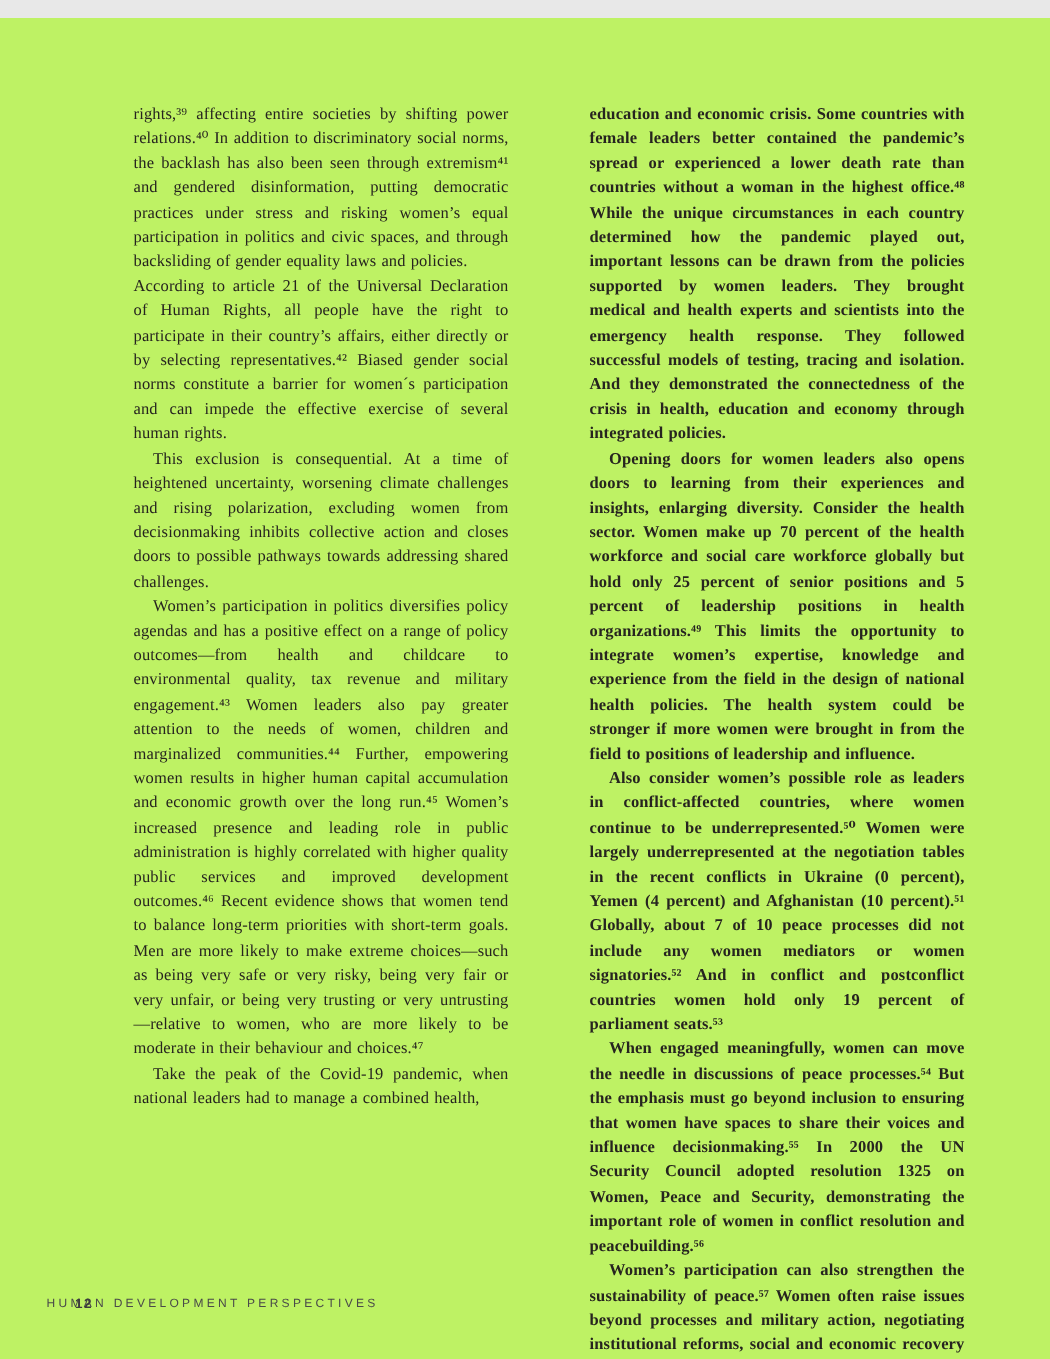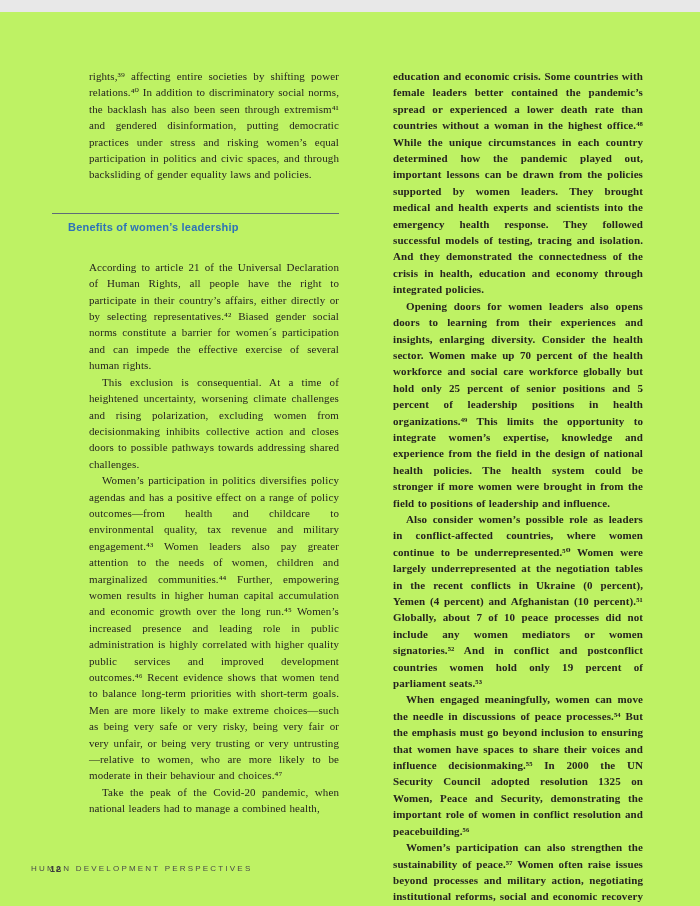--- a/index.html
+++ b/index.html
@@ -98,9 +98,6 @@
     <div class="col-left">
       <p class="body-p">rights,³⁹ affecting entire societies by shifting power relations.⁴⁰ In addition to discriminatory social norms, the backlash has also been seen through extremism⁴¹ and gendered disinformation, putting democratic practices under stress and risking women’s equal participation in politics and civic spaces, and through backsliding of gender equality laws and policies.</p>
 
-      <div class="section-head">
-        <span class="label">Benefits of women’s leadership</span>
-      </div>
 
       <p class="body-p">According to article 21 of the Universal Declaration of Human Rights, all people have the right to participate in their country’s affairs, either directly or by selecting representatives.⁴² Biased gender social norms constitute a barrier for women´s participation and can impede the effective exercise of several human rights.</p>
 

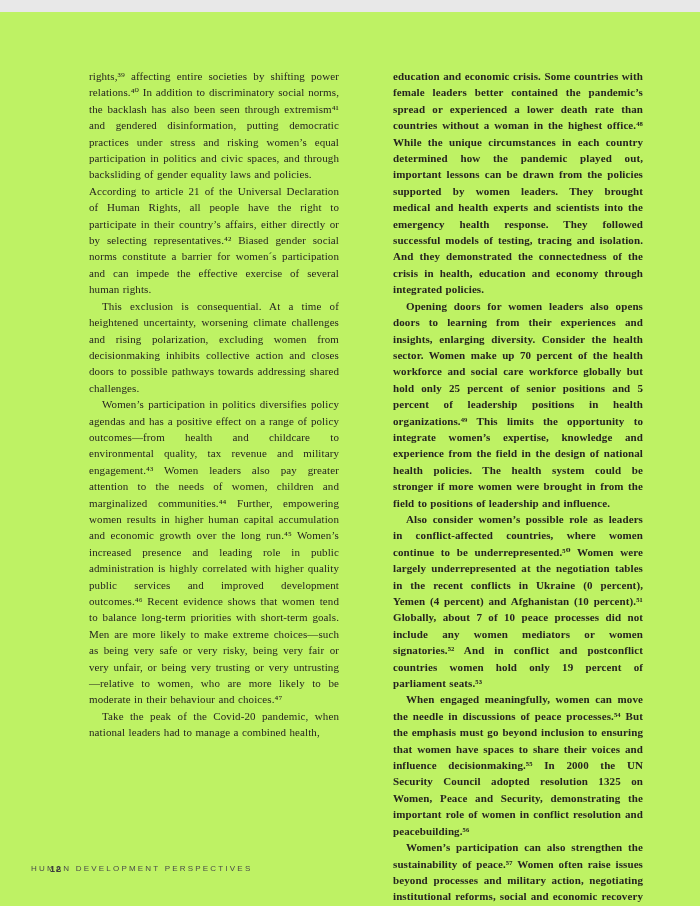--- a/index.html
+++ b/index.html
@@ -104,7 +104,7 @@
 
       <p class="body-p indent">This exclusion is consequential. At a time of heightened uncertainty, worsening climate challenges and rising polarization, excluding women from decisionmaking inhibits collective action and closes doors to possible pathways towards addressing shared challenges.</p>
       <p class="body-p indent">Women’s participation in politics diversifies policy agendas and has a positive effect on a range of policy outcomes—from health and childcare to environmental quality, tax revenue and military engagement.⁴³ Women leaders also pay greater attention to the needs of women, children and marginalized communities.⁴⁴ Further, empowering women results in higher human capital accumulation and economic growth over the long run.⁴⁵ Women’s increased presence and leading role in public administration is highly correlated with higher quality public services and improved development outcomes.⁴⁶ Recent evidence shows that women tend to balance long-term priorities with short-term goals. Men are more likely to make extreme choices—such as being very safe or very risky, being very fair or very unfair, or being very trusting or very untrusting—relative to women, who are more likely to be moderate in their behaviour and choices.⁴⁷</p>
-      <p class="body-p indent">Take the peak of the Covid-20 pandemic, when national leaders had to manage a combined health,</p>
+      <p class="body-p indent">Take the peak of the Covid-19 pandemic, when national leaders had to manage a combined health,</p>
     </div>
 
     <div class="col-right">

